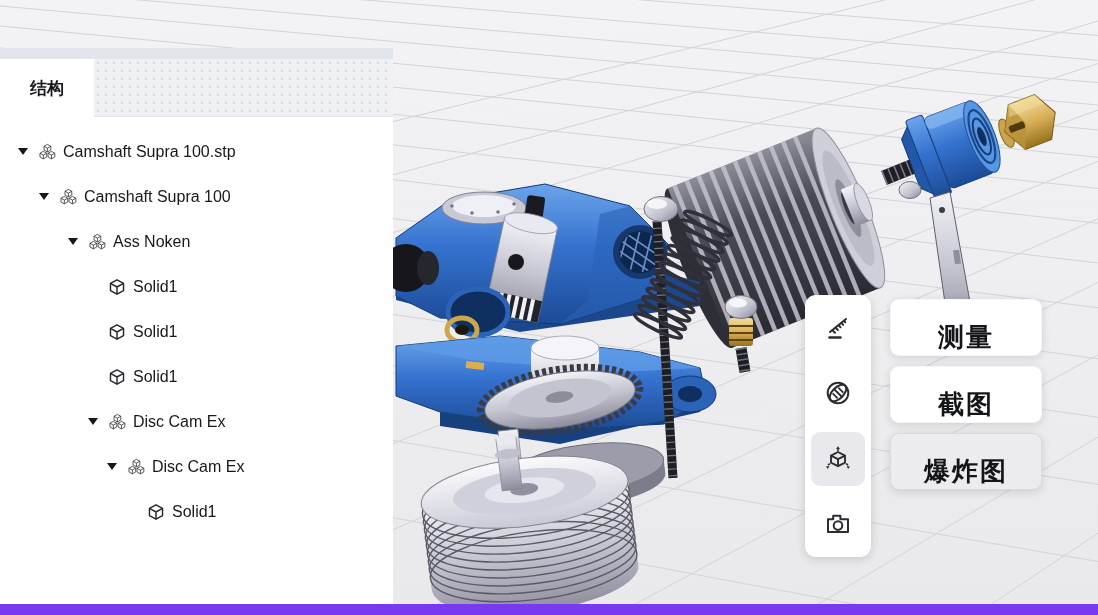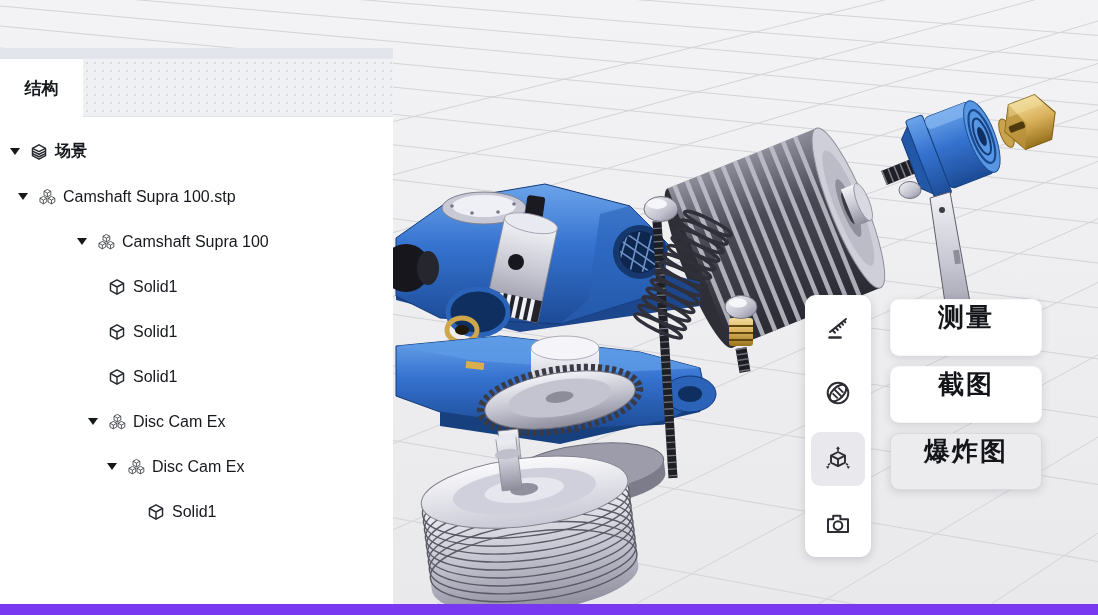--- a/index.html
+++ b/index.html
@@ -16,7 +16,7 @@
     background:#ffffff; z-index:20; }
   .topstrip { height:11px; background:#e3e5ec; }
   .tabrow { display:flex; height:58px; }
-  .tab { width:83px; background:#ffffff; display:flex; align-items:center;
+  .tab { width:94px; background:#ffffff; display:flex; align-items:center;
     justify-content:center; font-size:17px; color:#16181d; font-weight:600;
     cursor:pointer; }
   .tabrest { flex:1; border-bottom:1px solid #e2e3e8;

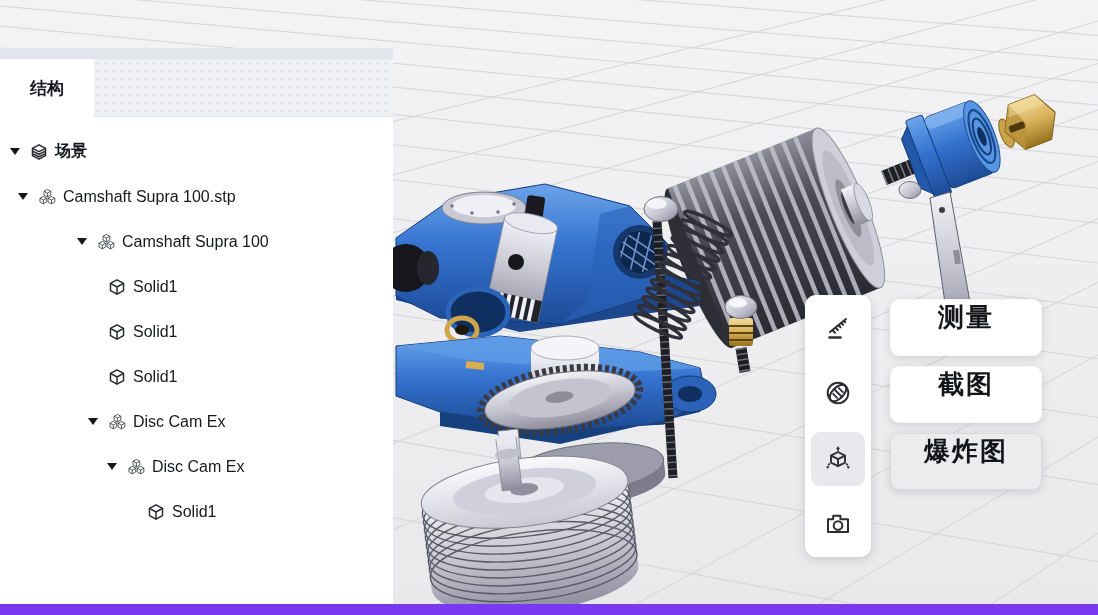--- a/index.html
+++ b/index.html
@@ -350,13 +350,6 @@
     </div>
 
     <div class="tree">
-      <div class="trow" style="padding-left:10px">
-        <span class="caret"></span>
-        <svg class="ticon" viewBox="0 0 16 16">
-            <use href="#ic-scene-raw"></use>
-          </svg>
-        <span class="tlabel bold">场景</span>
-      </div>
       <div class="trow" style="padding-left:18px">
         <span class="caret"></span>
         <svg class="ticon" viewBox="0 0 16 16">

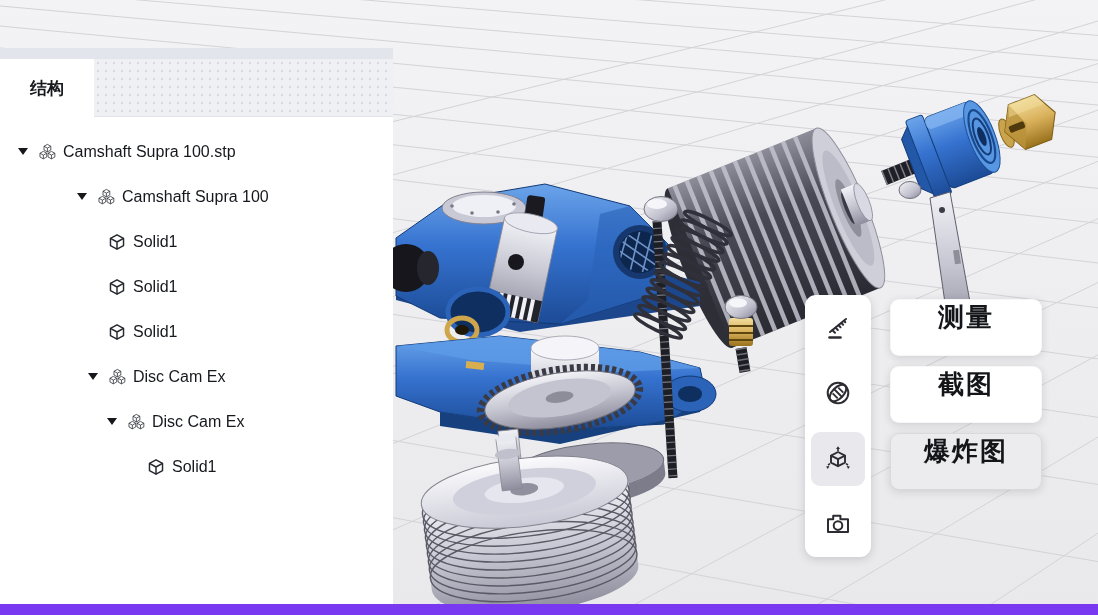--- a/index.html
+++ b/index.html
@@ -357,7 +357,7 @@
           </svg>
         <span class="tlabel">Camshaft Supra 100.stp</span>
       </div>
-      <div class="trow" style="padding-left:77px">
+      <div class="trow" style="padding-left:39px">
         <span class="caret"></span>
         <svg class="ticon" viewBox="0 0 16 16">
             <use href="#ic-asm-raw"></use>

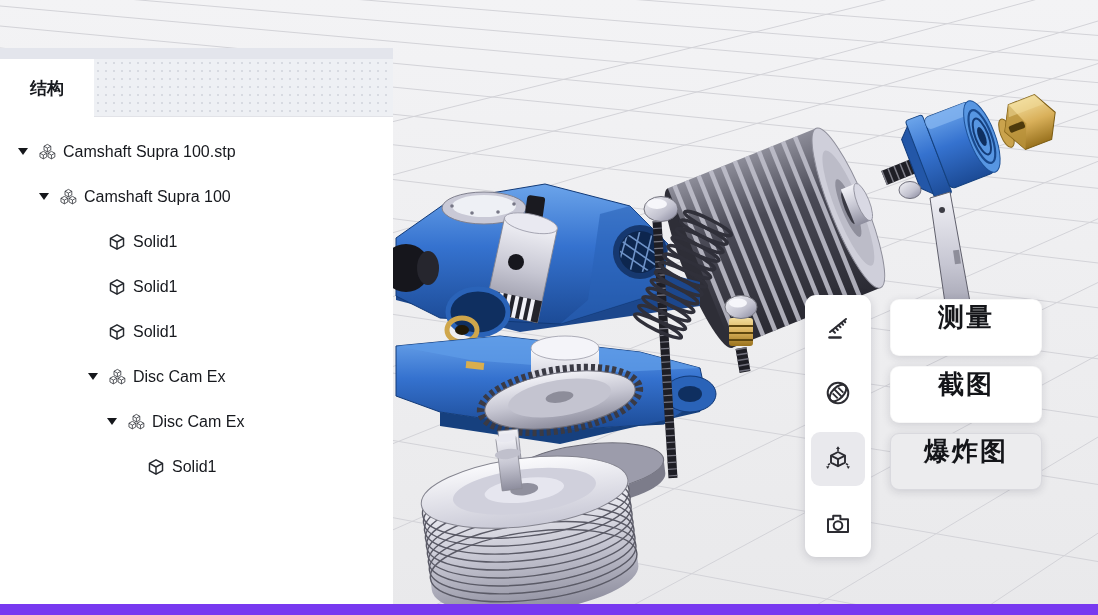--- a/index.html
+++ b/index.html
@@ -364,6 +364,13 @@
           </svg>
         <span class="tlabel">Camshaft Supra 100</span>
       </div>
+      <div class="trow" style="padding-left:68px">
+        <span class="caret"></span>
+        <svg class="ticon" viewBox="0 0 16 16">
+            <use href="#ic-asm-raw"></use>
+          </svg>
+        <span class="tlabel">Ass Noken</span>
+      </div>
       <div class="trow" style="padding-left:88px">
         <span class="caret empty"></span>
         <svg class="ticon" viewBox="0 0 16 16">

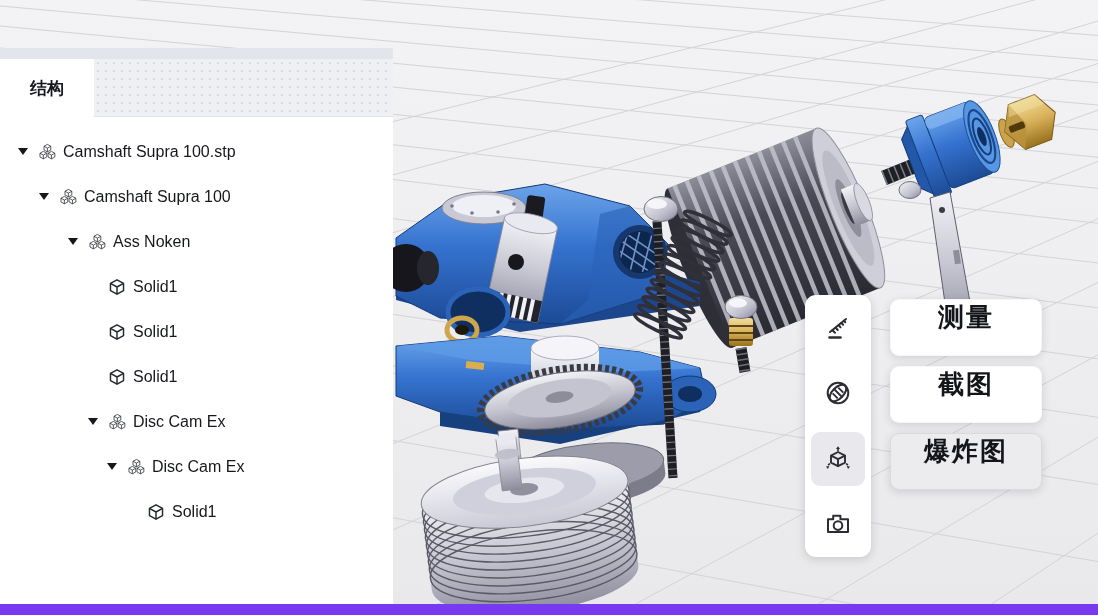--- a/index.html
+++ b/index.html
@@ -48,7 +48,7 @@
   .labelcol { position:absolute; left:890px; top:299px; width:152px; }
   .lbtn { width:152px; height:57px; margin-bottom:10px; background:#ffffff;
     border:1px solid rgba(0,0,0,0.03); border-radius:9px;
-    box-shadow:0 2px 8px rgba(40,40,60,.15); display:flex; align-items:flex-start;
+    box-shadow:0 2px 8px rgba(40,40,60,.15); display:flex; align-items:flex-end;
     justify-content:center; font-size:26px; font-weight:700; letter-spacing:2px;
     color:#141519; cursor:pointer; }
   .lbtn.active { background:#ececee; border:1px solid #d9d9de; }

